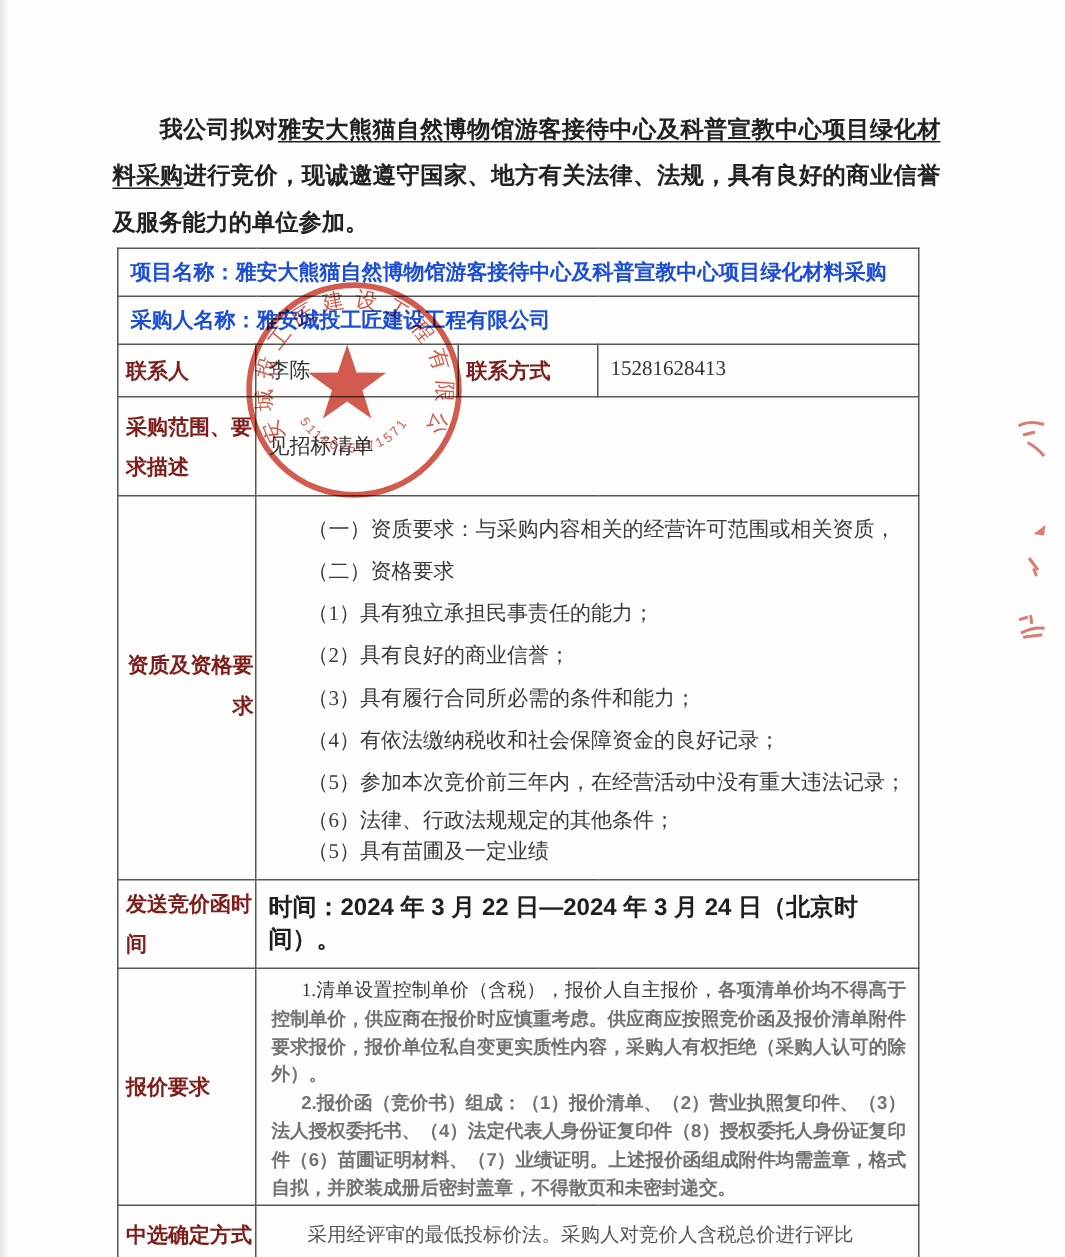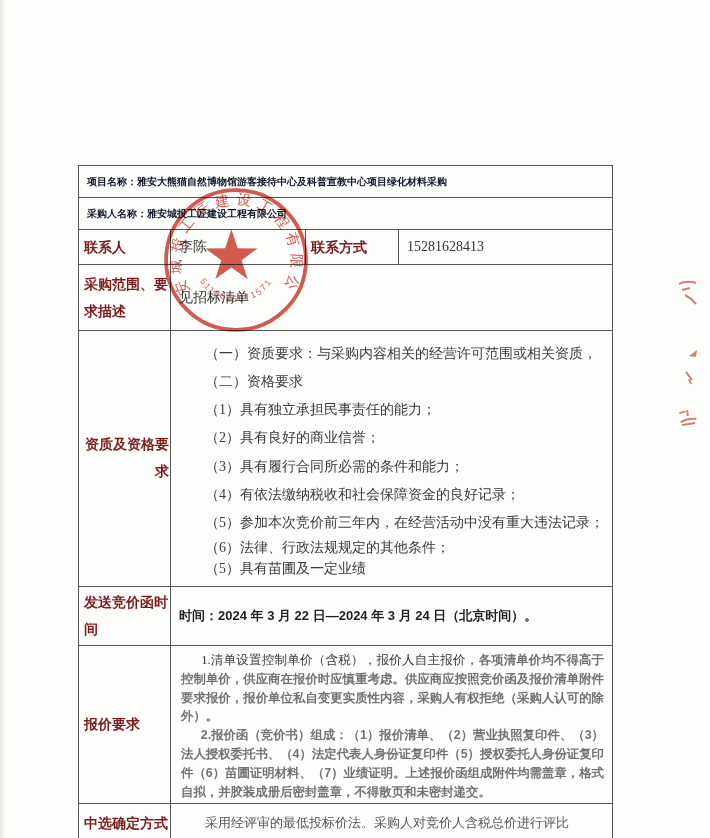--- a/index.html
+++ b/index.html
@@ -72,6 +72,7 @@
 <div class="page">
 
 
+  <p class="intro"><span class="indent"></span><span>我公司拟对</span><span class="uline">雅安大熊猫自然博物馆游客接待中心及科普宣教中心项目绿化材料采购</span><span>进行竞价，现诚邀遵守国家、地方有关法律、法规，具有良好的商业信誉及服务能力的单位参加。</span></p>
 
   <table class="main">
     <colgroup>

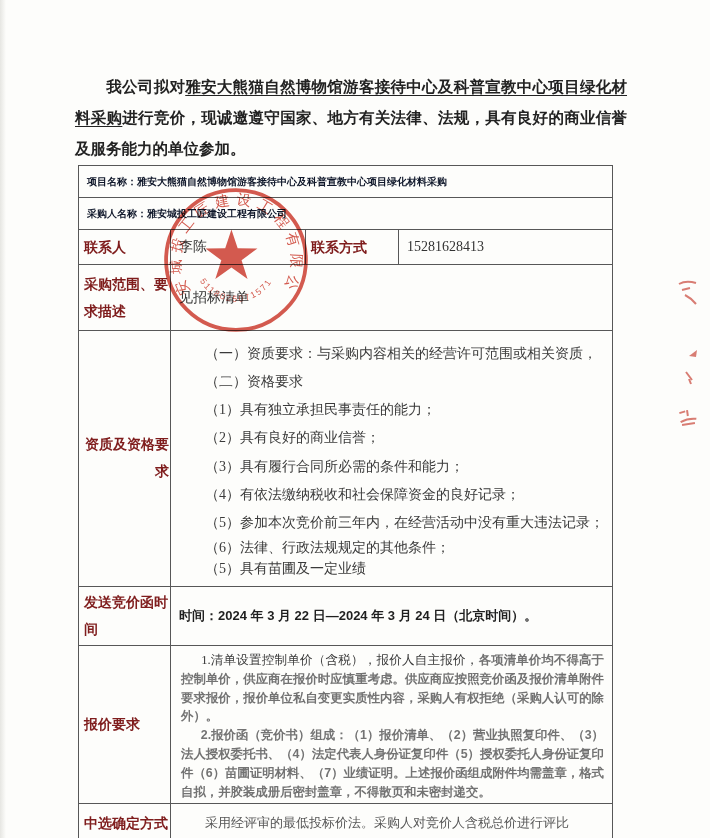--- a/index.html
+++ b/index.html
@@ -41,7 +41,7 @@
   .val{font-size:14px;color:#333;}
   .rowhead{
     font-family:"Liberation Sans","DejaVu Sans",sans-serif;
-    font-weight:bold;font-size:10px;color:#0f172a;
+    font-weight:bold;font-size:14px;color:#1d4ed8;
   }
   .rowhead .v{font-family:"Liberation Serif","DejaVu Serif",serif;font-weight:bold;}
   .qual{padding:4px 6px 2px 34px !important;font-size:14px;color:#3a3a3a;}

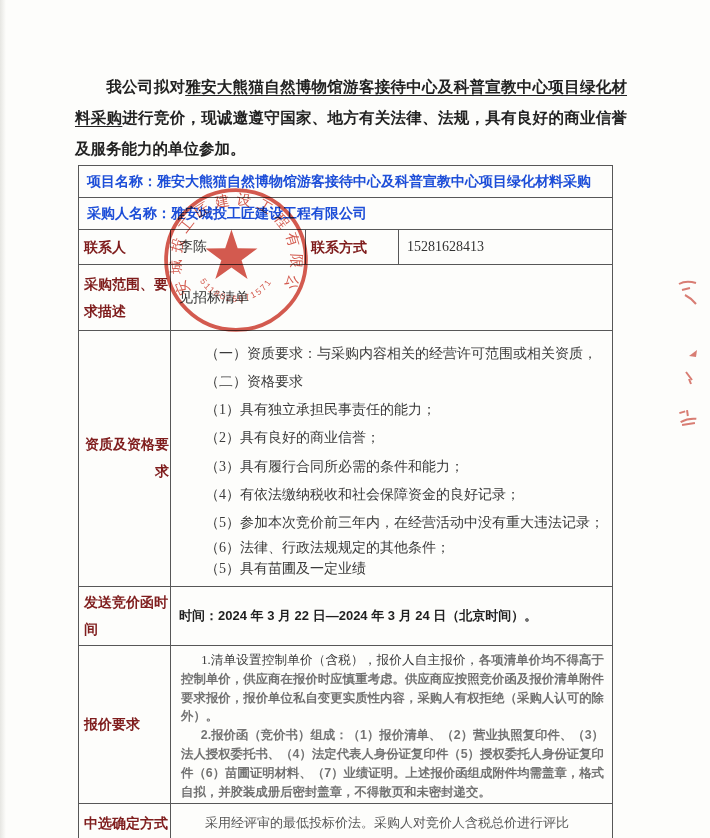--- a/index.html
+++ b/index.html
@@ -50,7 +50,7 @@
   .quote{padding:5px 8px 2px 10px !important;font-size:12.6px;line-height:18.8px;color:#3a3a3a;}
   .quote p{margin:0;text-indent:1.6em;text-align:justify;}
   .quote .b{font-family:"Liberation Sans","DejaVu Sans",sans-serif;font-weight:bold;color:#737373;font-size:12.4px;}
-  .sendtime{font-family:"Liberation Sans","DejaVu Sans",sans-serif;font-weight:bold;font-size:13px;color:#1f1f1f;}
+  .sendtime{font-family:"Liberation Sans","DejaVu Sans",sans-serif;font-weight:bold;font-size:16px;color:#1f1f1f;}
   .sel-val{font-size:13px;color:#565656;text-indent:2em;}
   
   .stamp{

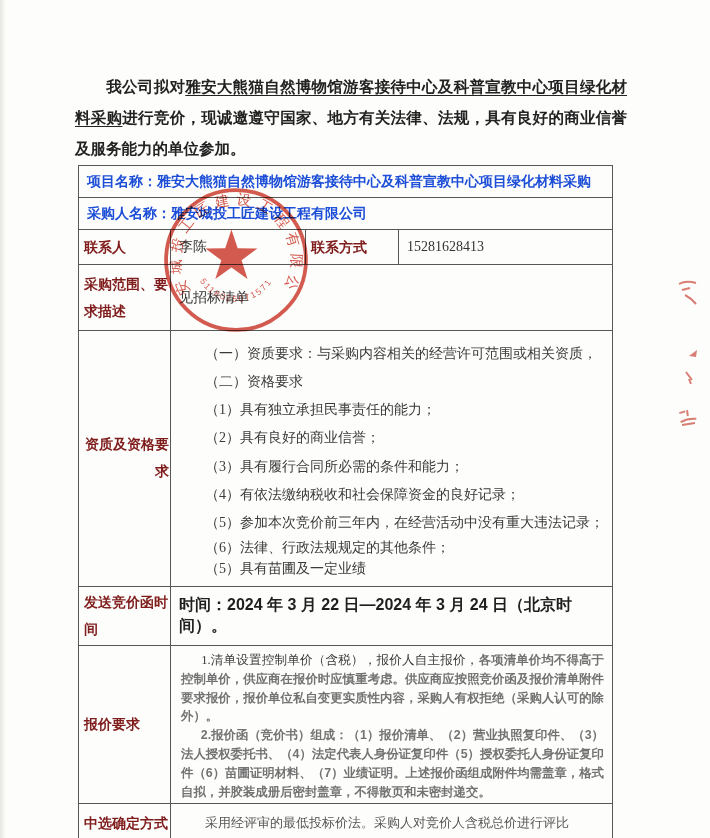--- a/index.html
+++ b/index.html
@@ -120,7 +120,7 @@
       <td style="height:115px" class="lbl">报价要求</td>
       <td colspan="3" class="quote">
         <p><span>1.清单设置控制单价（含税），报价人自主报价，</span><span class="b">各项清单价均不得高于控制单价，供应商在报价时应慎重考虑。供应商应按照竞价函及报价清单附件要求报价，报价单位私自变更实质性内容，采购人有权拒绝（采购人认可的除外）。</span></p>
-        <p class="b">2.报价函（竞价书）组成：（1）报价清单、（2）营业执照复印件、（3）法人授权委托书、（4）法定代表人身份证复印件（5）授权委托人身份证复印件（6）苗圃证明材料、（7）业绩证明。上述报价函组成附件均需盖章，格式自拟，并胶装成册后密封盖章，不得散页和未密封递交。</p>
+        <p class="b">2.报价函（竞价书）组成：（1）报价清单、（2）营业执照复印件、（3）法人授权委托书、（4）法定代表人身份证复印件（8）授权委托人身份证复印件（6）苗圃证明材料、（7）业绩证明。上述报价函组成附件均需盖章，格式自拟，并胶装成册后密封盖章，不得散页和未密封递交。</p>
       </td>
     </tr>
     <tr>

